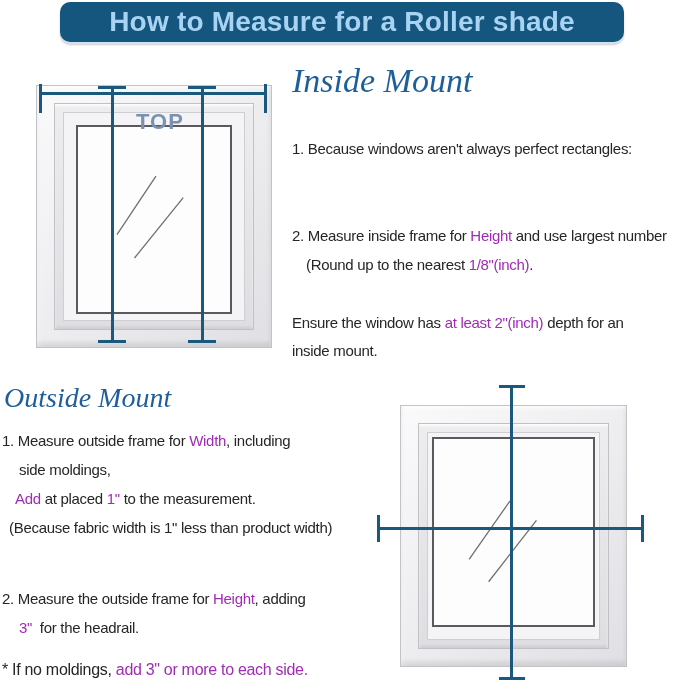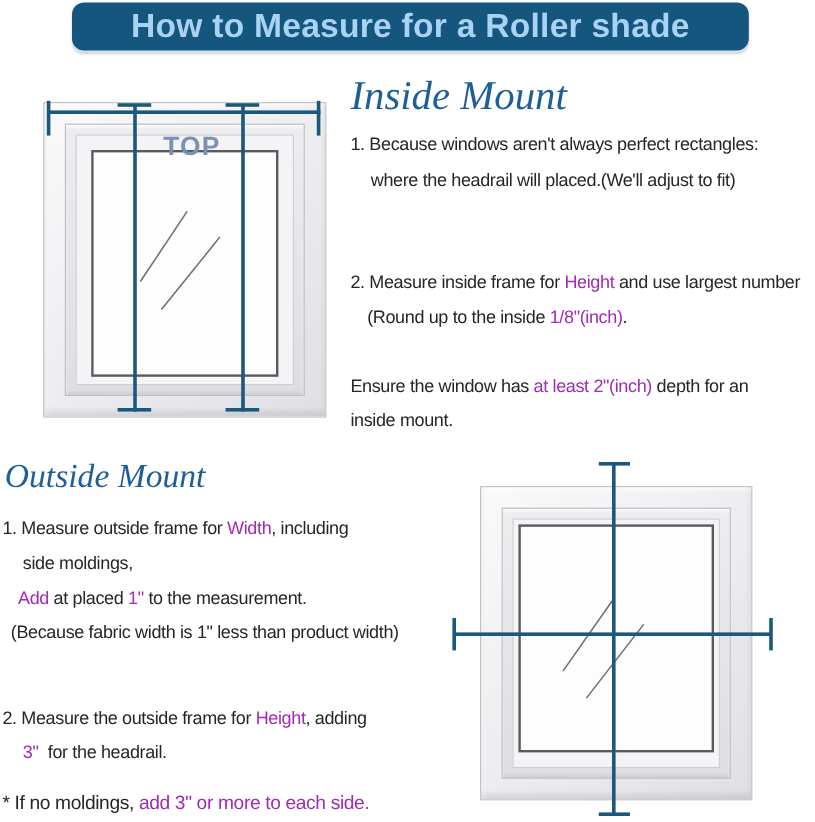--- a/index.html
+++ b/index.html
@@ -91,7 +91,7 @@
   <div class="sec-heading" style="left:292px; top:62px; font-size:34px;">Inside Mount</div>
 
   <div class="tblock" style="left:292px; top:106px;">
-    <div class="line" style="line-height:30px;"><span>1. Because windows aren't always perfect rectangles:</span></div>
+    <div class="line" style="line-height:30px;margin-top:28px;"><span>1. Because windows aren't always perfect rectangles:</span></div>
     <div class="line" style="line-height:30px; padding-left:17px;"><span>where the headrail will placed.(We'll adjust to fit)</span></div>
   </div>
 

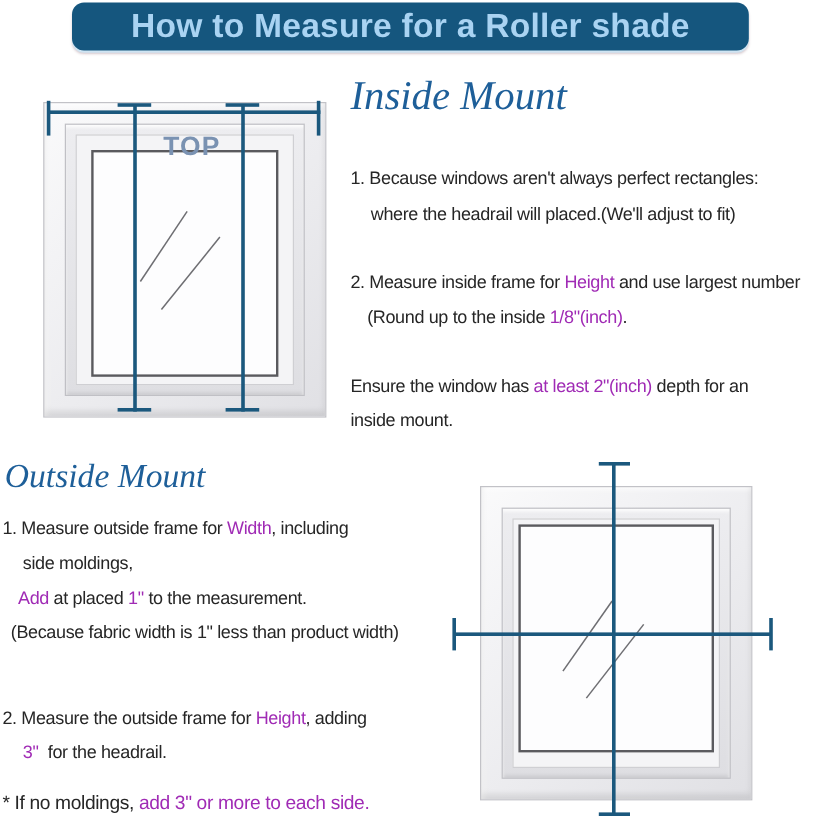--- a/index.html
+++ b/index.html
@@ -92,7 +92,6 @@
 
   <div class="tblock" style="left:292px; top:106px;">
     <div class="line" style="line-height:30px;margin-top:28px;"><span>1. Because windows aren't always perfect rectangles:</span></div>
-    <div class="line" style="line-height:30px; padding-left:17px;"><span>where the headrail will placed.(We'll adjust to fit)</span></div>
   </div>
 
   <div class="tblock" style="left:292px; top:221px;">

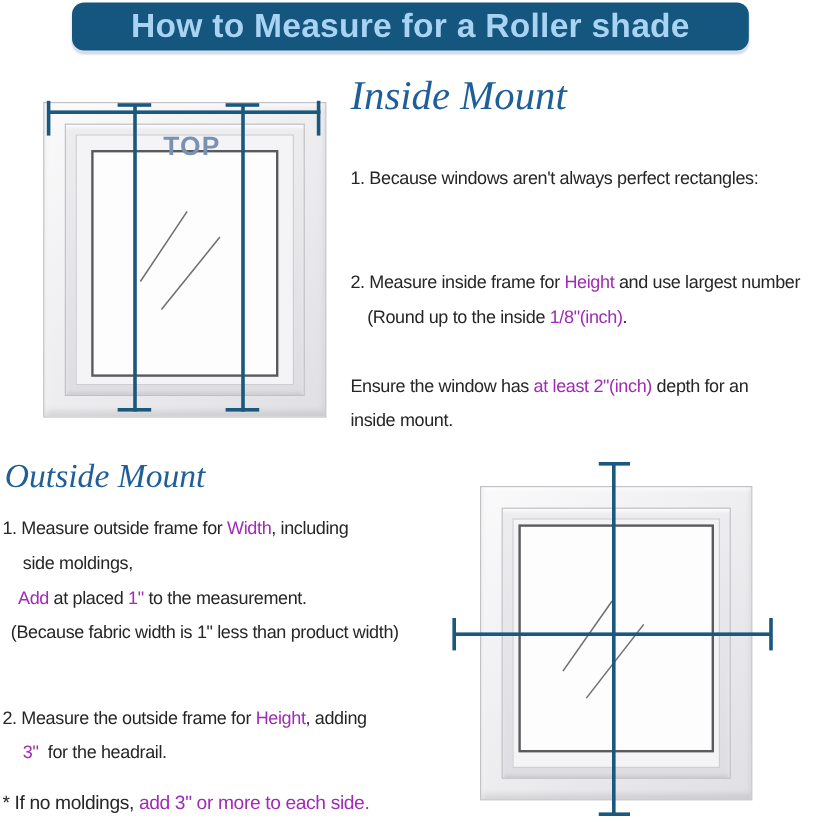--- a/index.html
+++ b/index.html
@@ -96,7 +96,7 @@
 
   <div class="tblock" style="left:292px; top:221px;">
     <div class="line" style="line-height:29px;"><span>2. Measure inside frame for </span><span class="hl">Height</span><span> and use largest number</span></div>
-    <div class="line" style="line-height:29px; padding-left:14px;"><span>(Round up to the inside </span><span class="hl">1/8"(inch)</span><span>.</span></div>
+    <div class="line" style="line-height:29px; padding-left:14px;"><span>(Round up to the nearest </span><span class="hl">1/8"(inch)</span><span>.</span></div>
   </div>
 
   <div class="tblock" style="left:292px; top:309px;">

